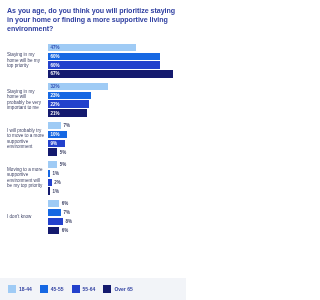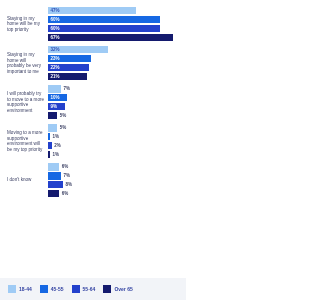--- a/index.html
+++ b/index.html
@@ -116,6 +116,7 @@
 
 <div class="page">
 
+  <div class="title">As you age, do you think you will prioritize staying in your home or finding a more supportive living environment?</div>
 
   <div class="chart" id="chart-root">
       <div class="group">

